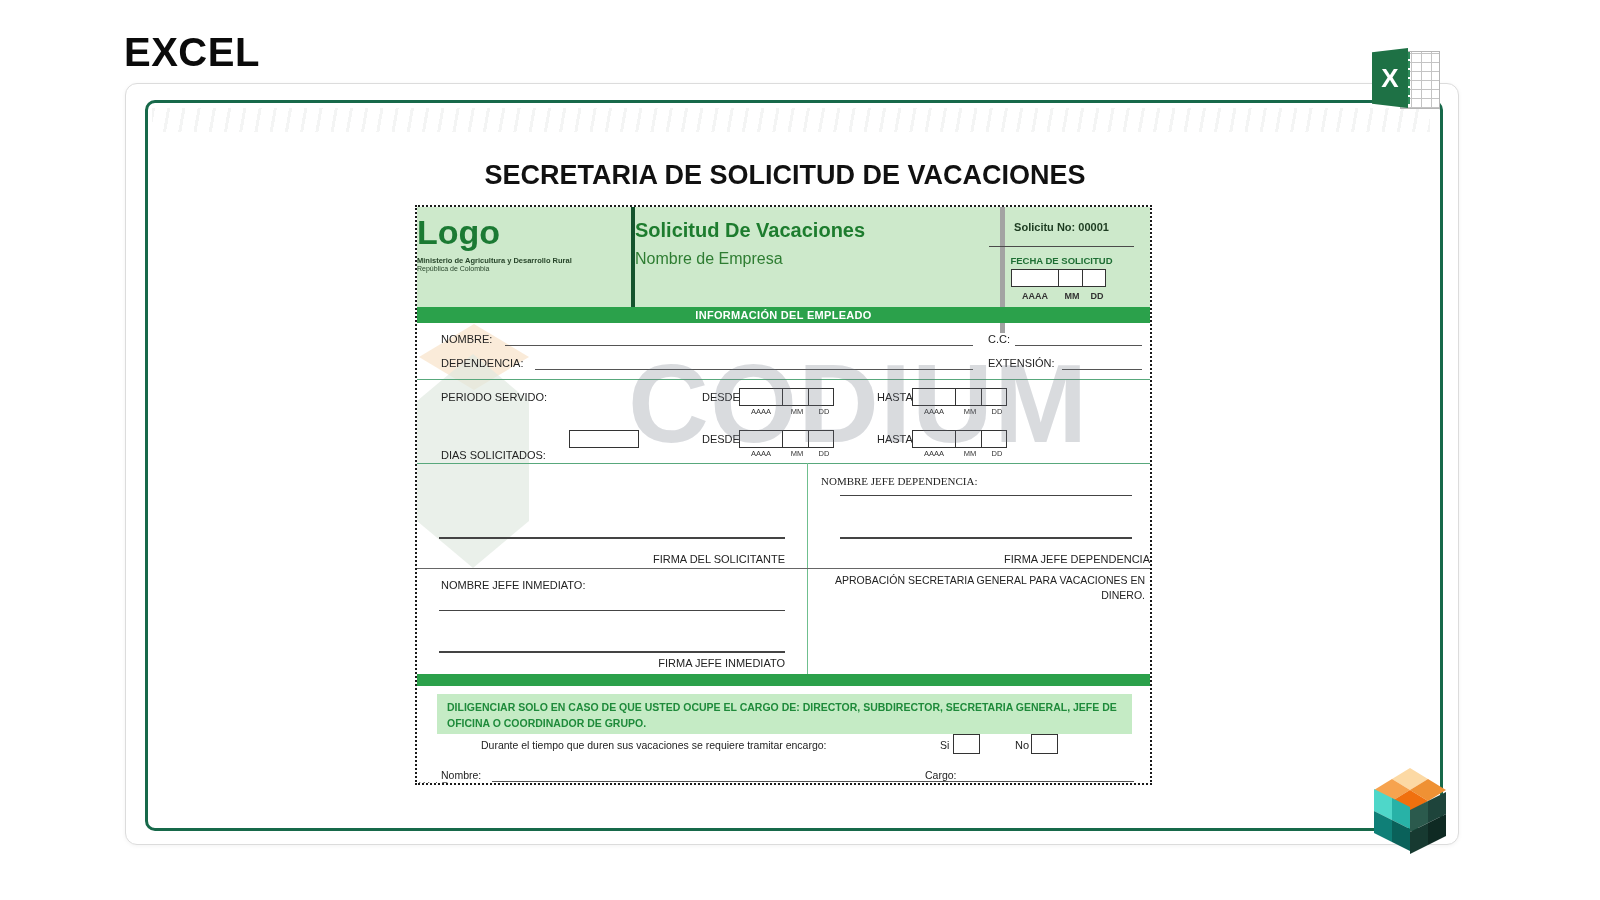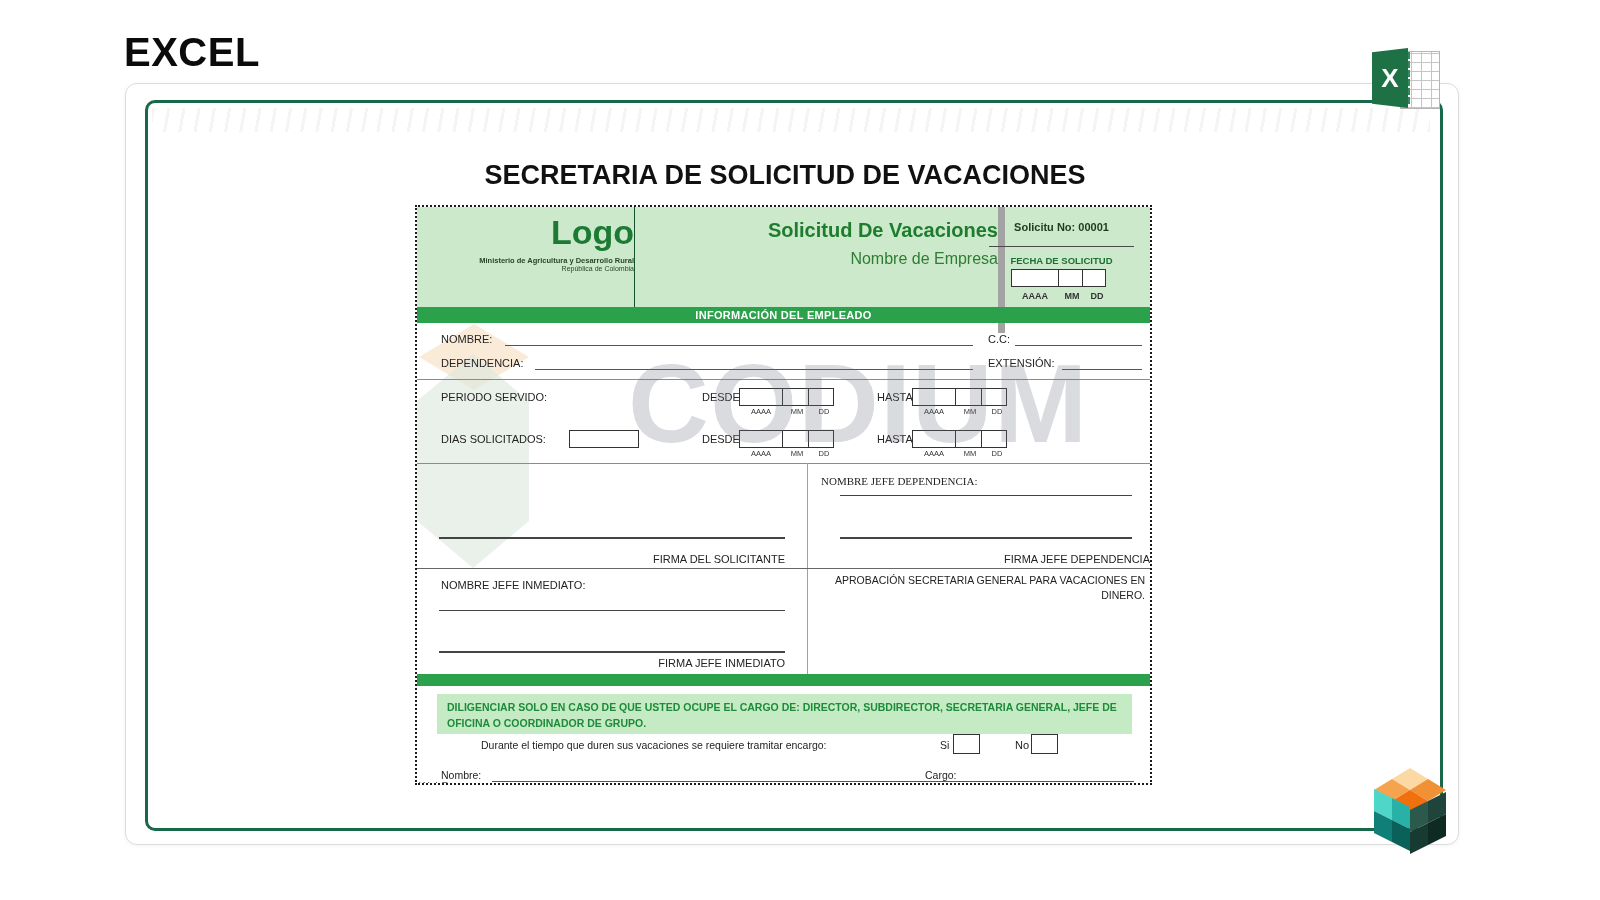--- a/index.html
+++ b/index.html
@@ -40,7 +40,7 @@
 
   
   .f-header{position:absolute;left:0;top:0;width:733px;height:100px;background:#cde9cb;}
-  .f-h-col1{position:absolute;left:0;top:0;width:218px;height:100px;border-right:1px solid #14532d;text-align:right;}
+  .f-h-col1{position:absolute;left:0;top:0;width:218px;height:100px;border-right:4px solid #14532d;text-align:left;}
   .f-h-col2{position:absolute;left:218px;top:0;width:370px;height:126px;border-right:7px solid #a3a3a3;text-align:right;}
   .f-h-col3{position:absolute;left:572px;top:0;width:145px;height:100px;}
   .logo-text{margin-top:6px;font-size:34px;font-weight:800;color:#1b7a33;}

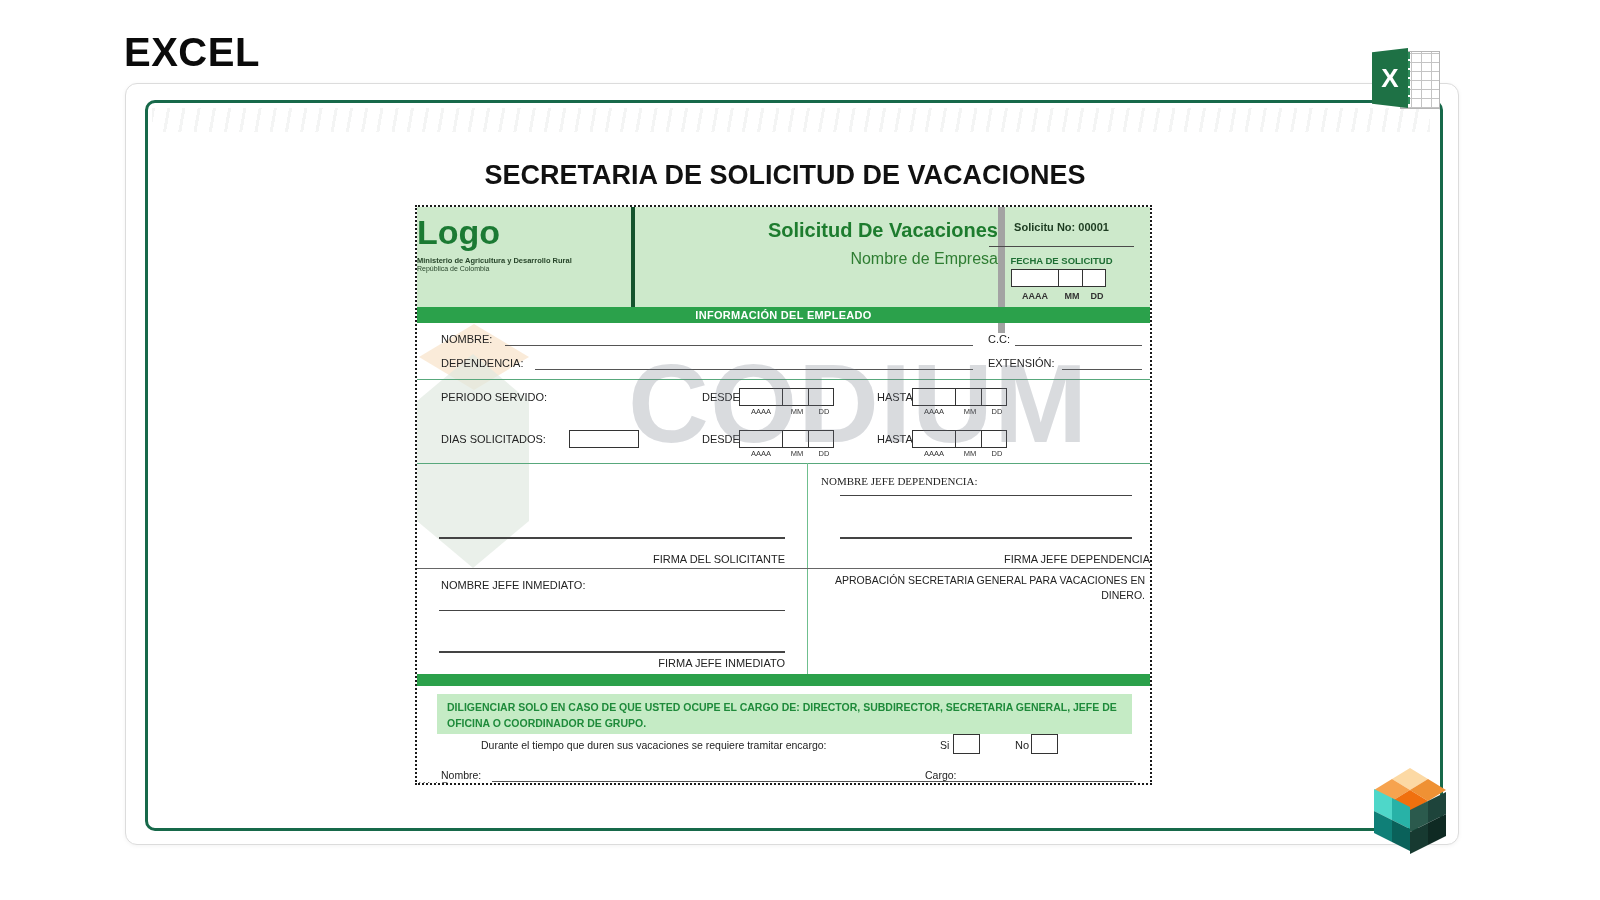--- a/index.html
+++ b/index.html
@@ -41,7 +41,7 @@
   
   .f-header{position:absolute;left:0;top:0;width:733px;height:100px;background:#cde9cb;}
   .f-h-col1{position:absolute;left:0;top:0;width:218px;height:100px;border-right:4px solid #14532d;text-align:left;}
-  .f-h-col2{position:absolute;left:218px;top:0;width:370px;height:126px;border-right:7px solid #a3a3a3;text-align:right;}
+  .f-h-col2{position:absolute;left:218px;top:0;width:370px;height:126px;border-right:5px solid #a3a3a3;text-align:left;}
   .f-h-col3{position:absolute;left:572px;top:0;width:145px;height:100px;}
   .logo-text{margin-top:6px;font-size:34px;font-weight:800;color:#1b7a33;}
   .org1{margin-top:4px;font-size:7.5px;font-weight:700;color:#27452a;}

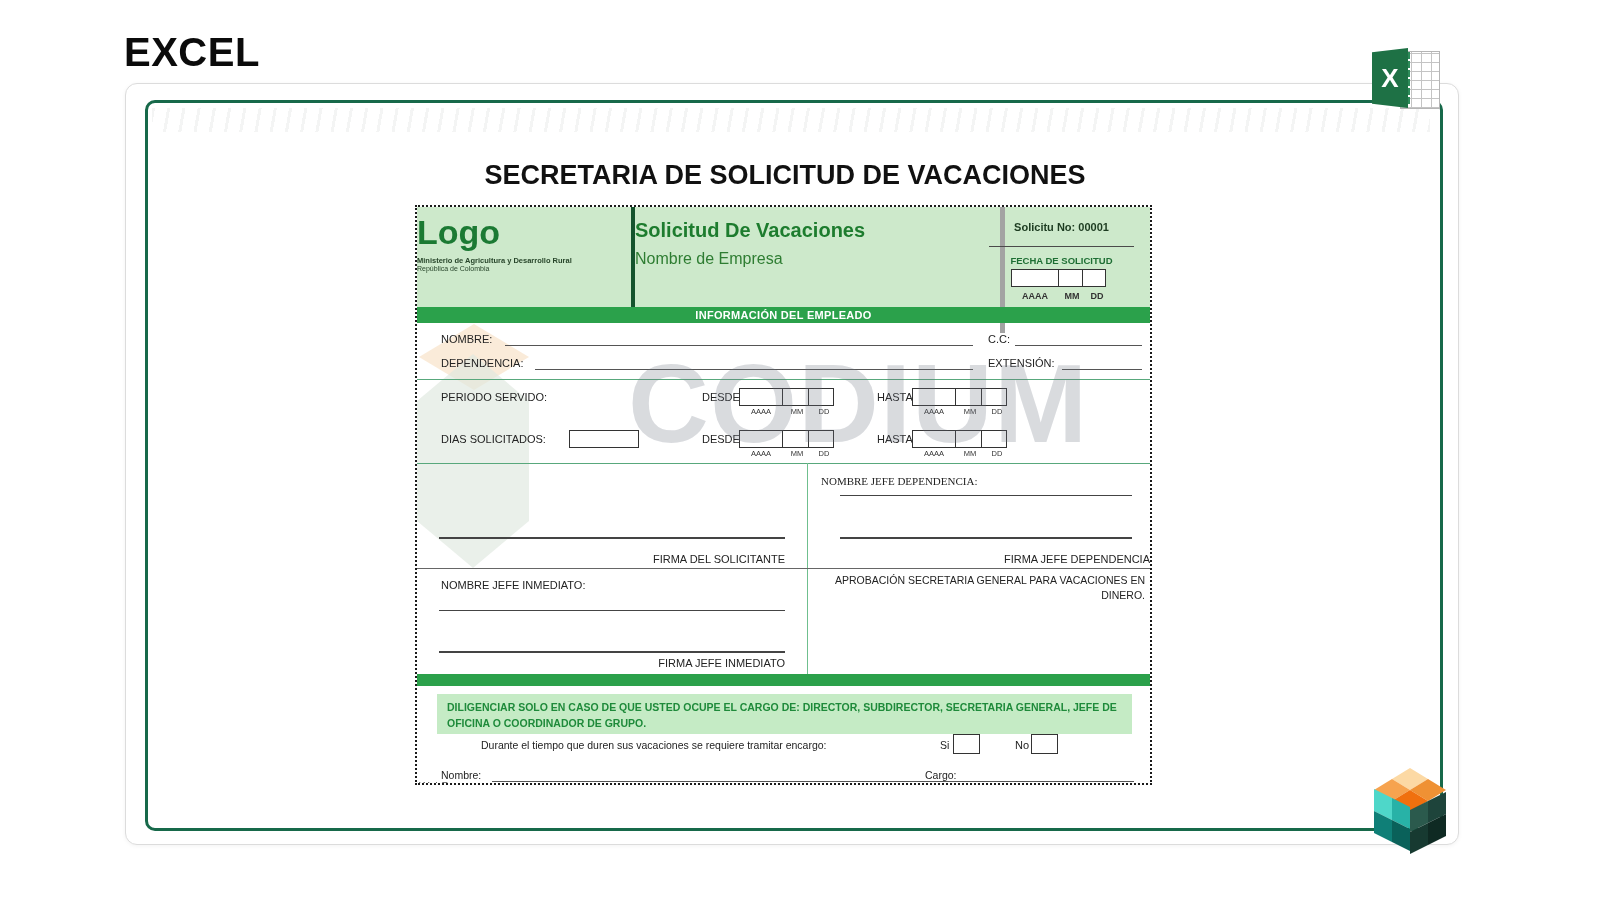--- a/index.html
+++ b/index.html
@@ -184,7 +184,7 @@
       <span class="unit" style="width:26px;">DD</span>
     </div>
 
-    <div class="lbl" style="left:24px;top:226px;">DIAS SOLICITADOS:</div>
+    <div class="lbl" style="left:24px;top:242px;">DIAS SOLICITADOS:</div>
     <div class="dbox" style="position:absolute;left:152px;top:223px;width:70px;"></div>
     <div class="lbl" style="left:285px;top:226px;">DESDE:</div>
     <div class="dbox-group" style="left:322px;top:223px;">

